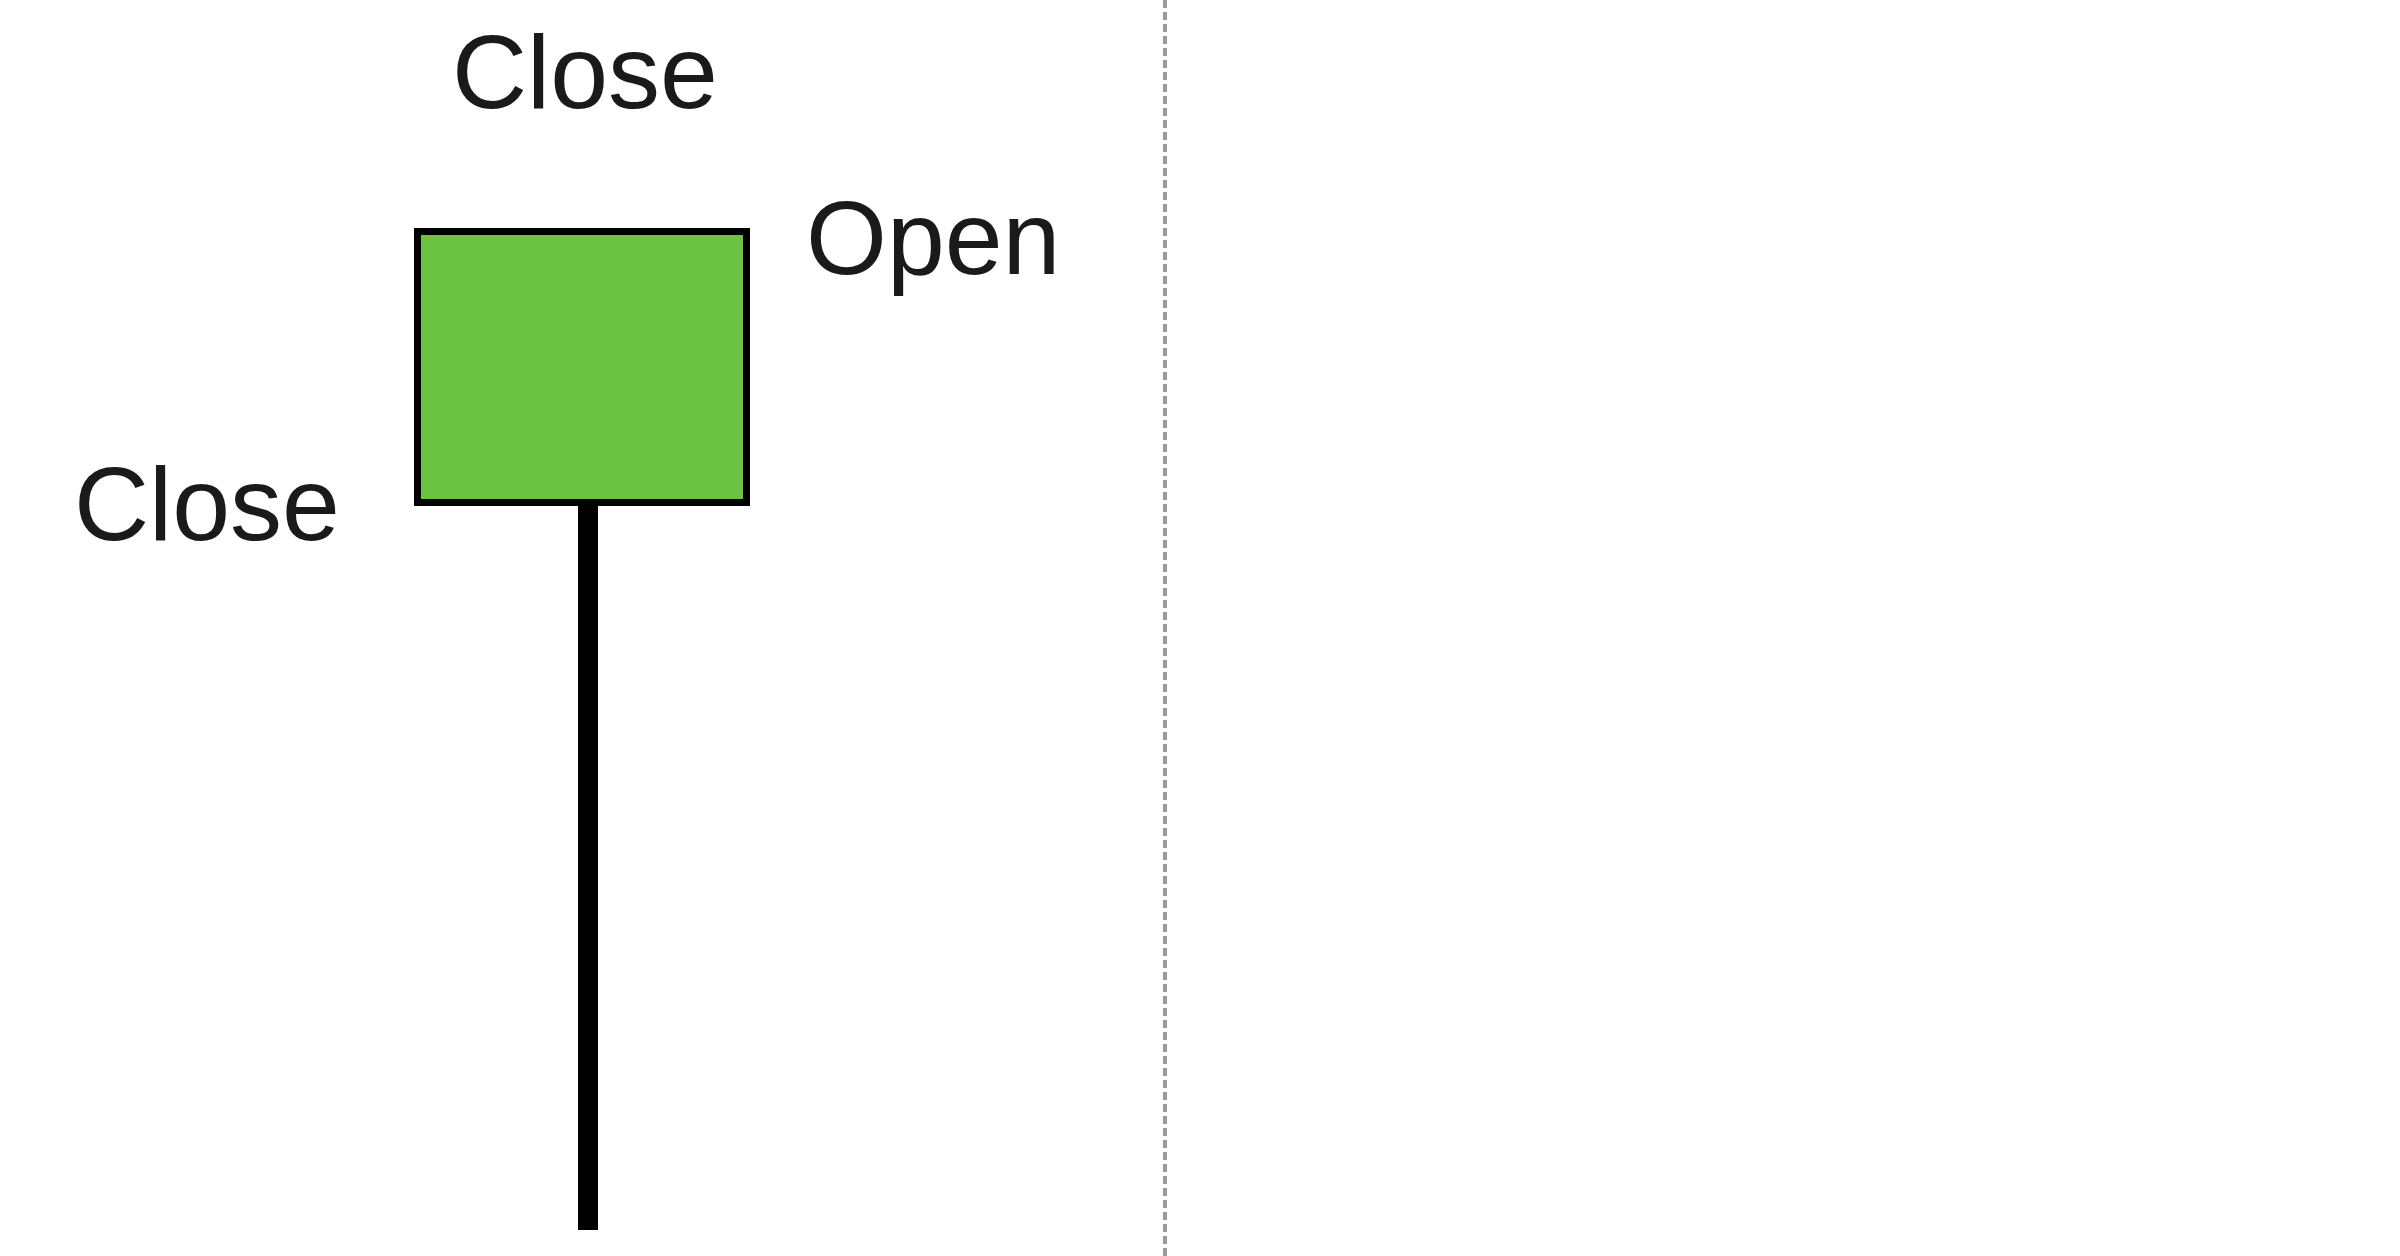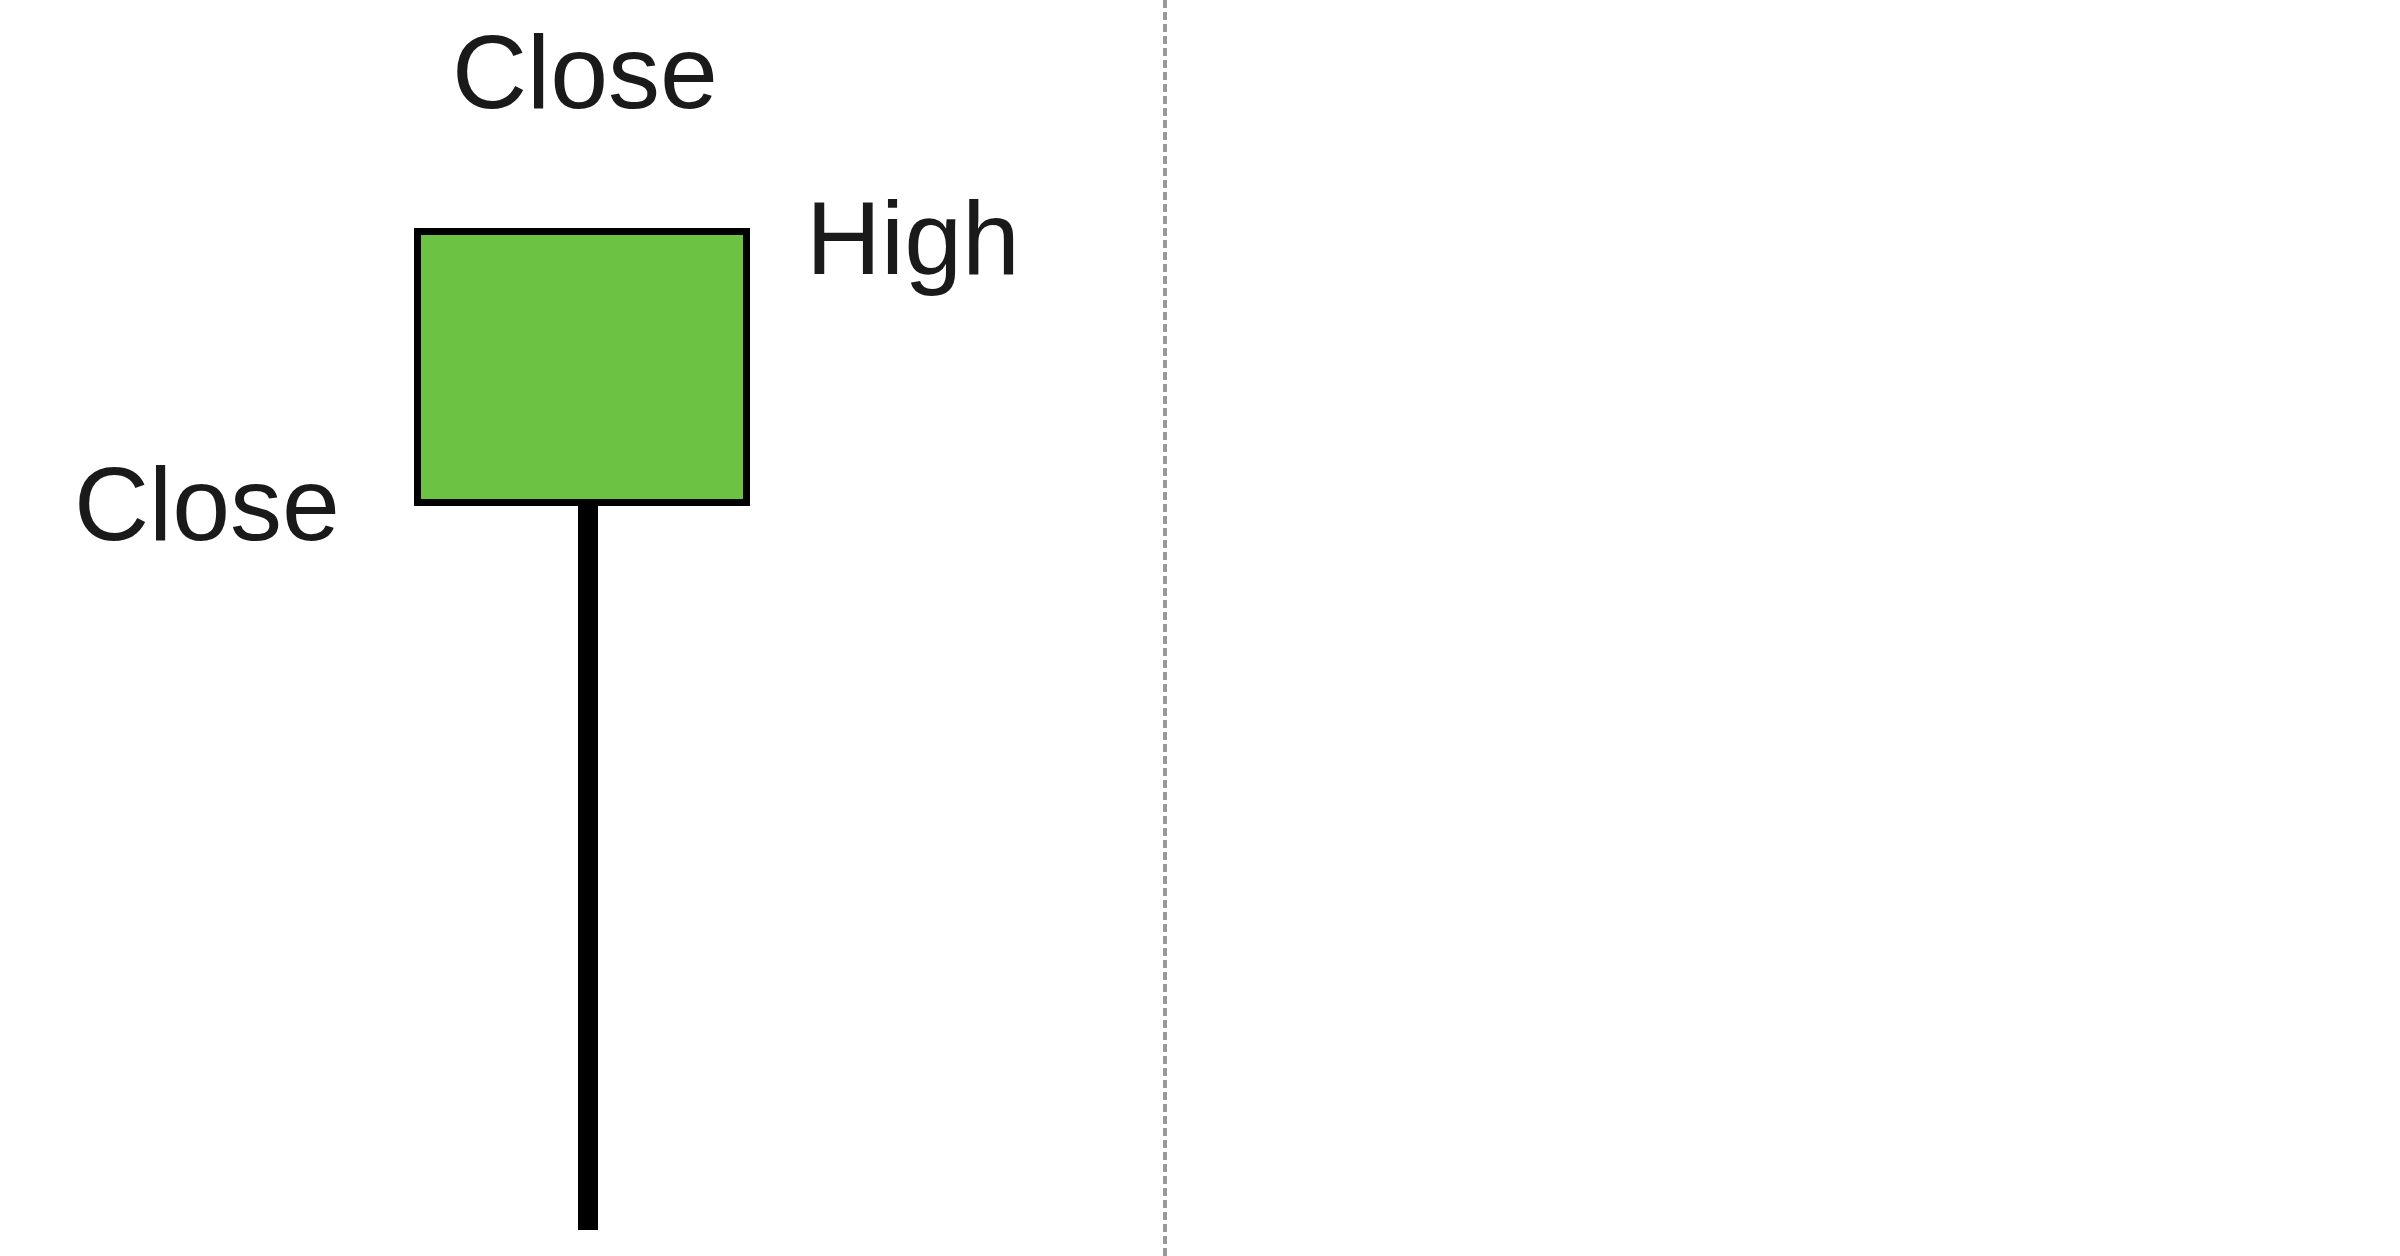--- a/index.html
+++ b/index.html
@@ -79,7 +79,7 @@
 
     <div class="label lbl-high" id="lbl-high-left">Close</div>
 
-    <div class="label lbl-close" id="lbl-close-left">High</div>
+    <div class="label lbl-close" id="lbl-close-left">Open</div>
 
     <div class="label lbl-open" id="lbl-open-left">Close</div>
 

